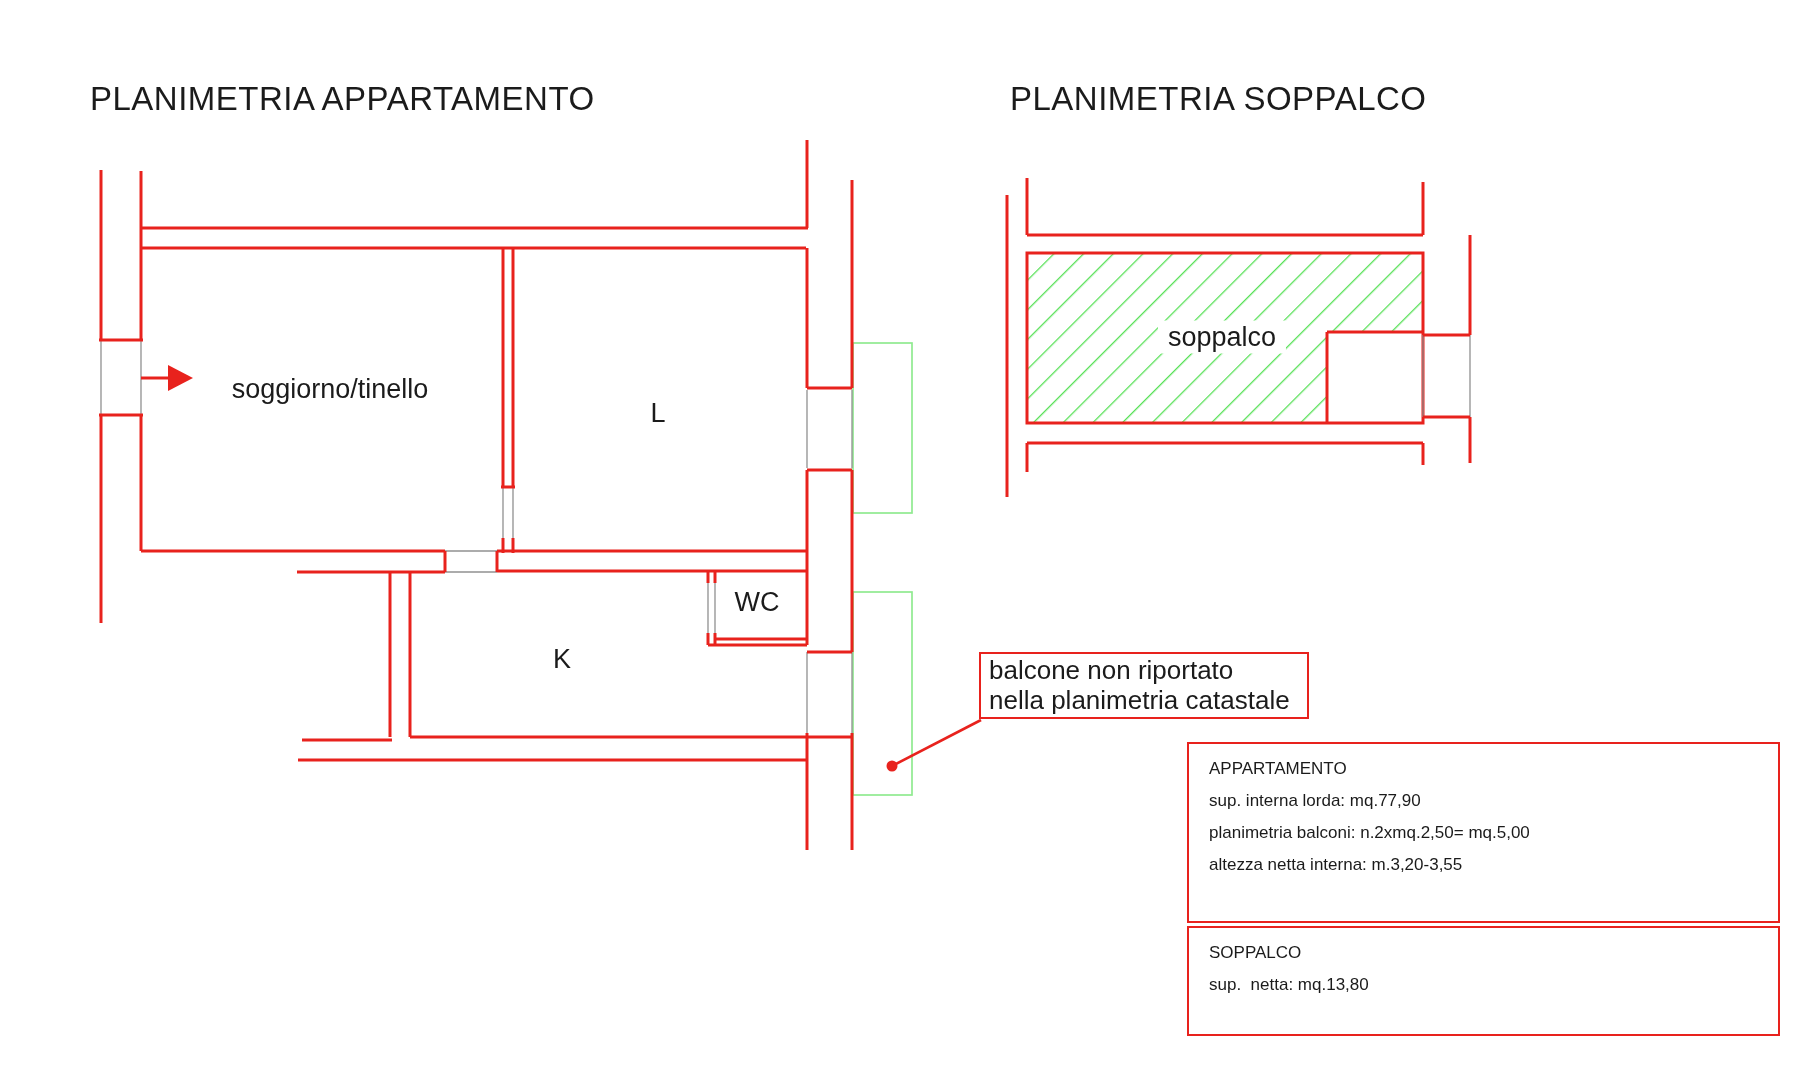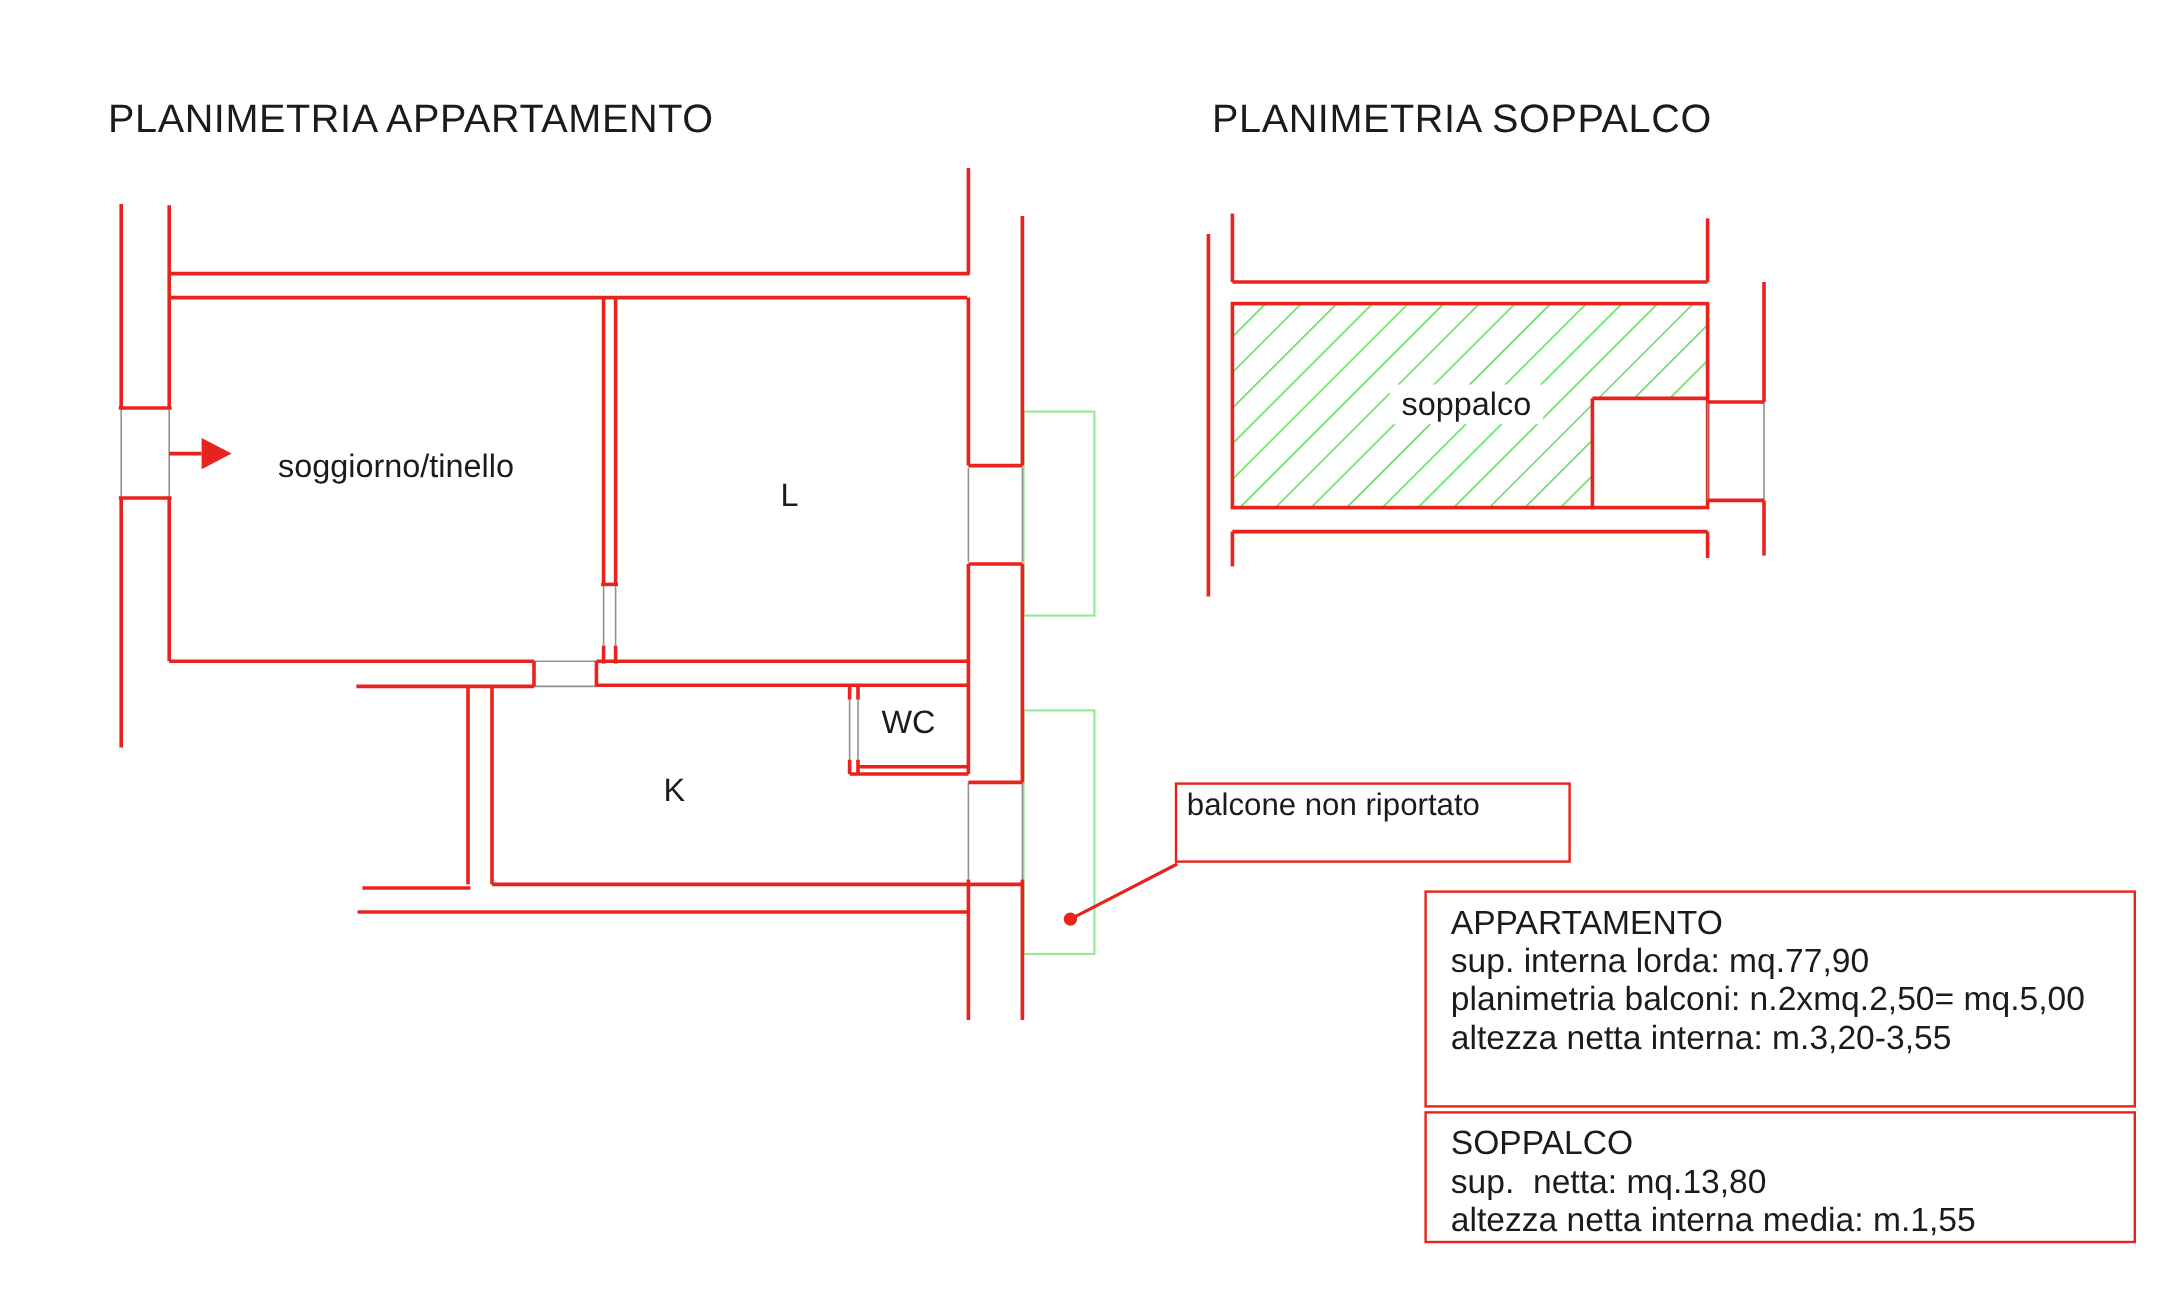--- a/index.html
+++ b/index.html
@@ -193,6 +193,7 @@
 
   <div class="callout">
     <div class="line">balcone non riportato</div>
+    <div class="line">nella planimetria catastale</div>
   </div>
 
   <div class="info-box apartment">

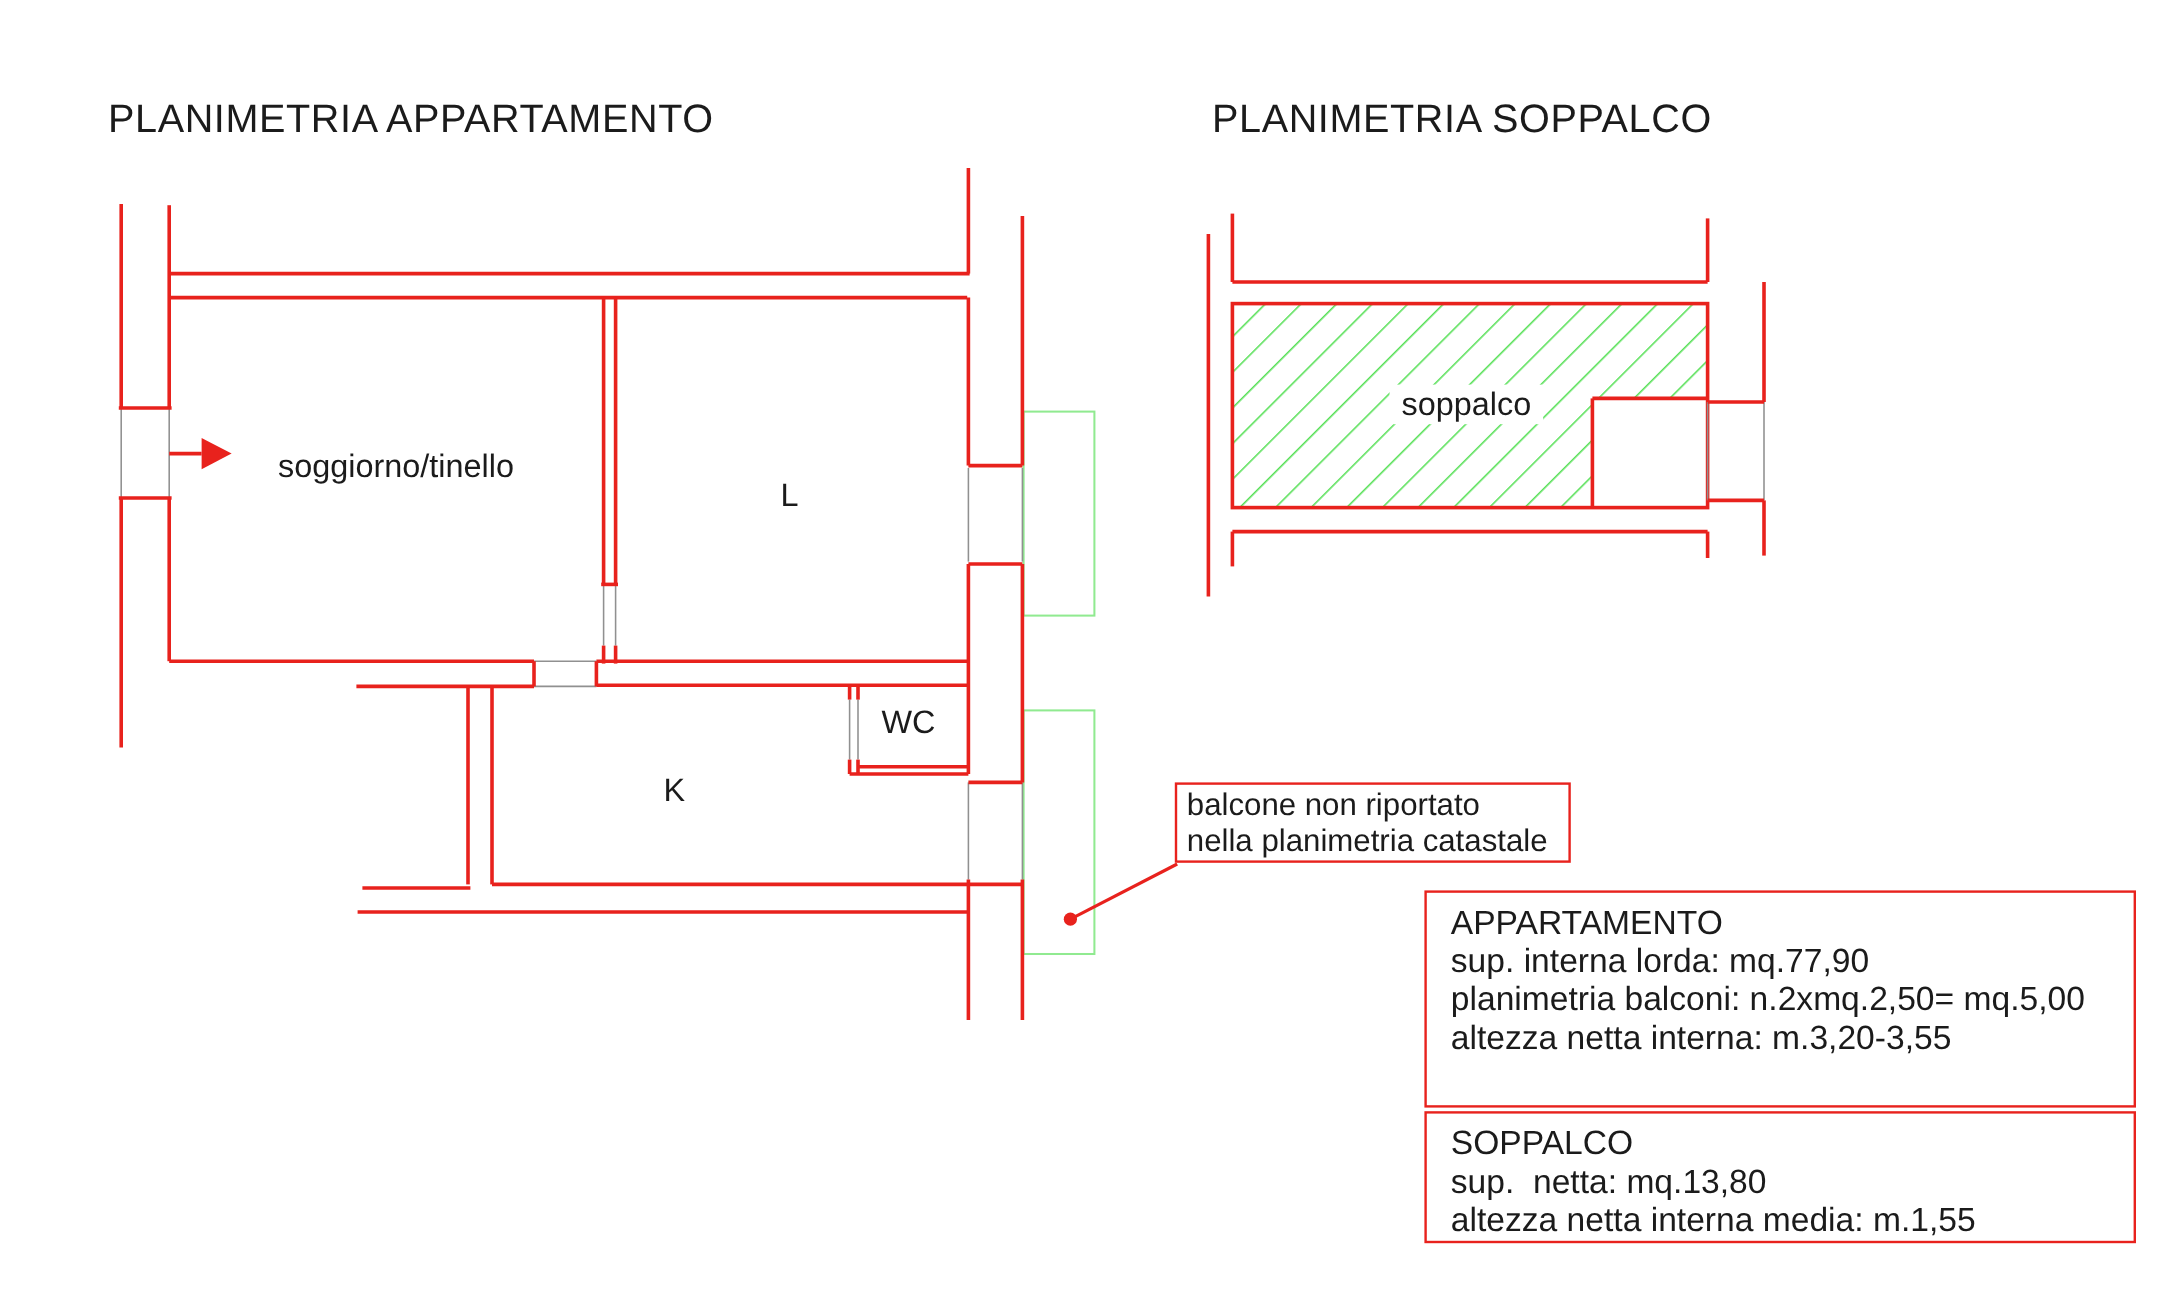--- a/index.html
+++ b/index.html
@@ -47,7 +47,7 @@
   }
   .info-box.apartment{top:742px;height:181px;}
   .info-box.soppalco{top:926px;height:110px;}
-  .info-box .line{font-size:28px;line-height:32px;white-space:pre;}
+  .info-box .line{font-size:17px;line-height:32px;white-space:pre;}
 </style>
 </head>
 <body>

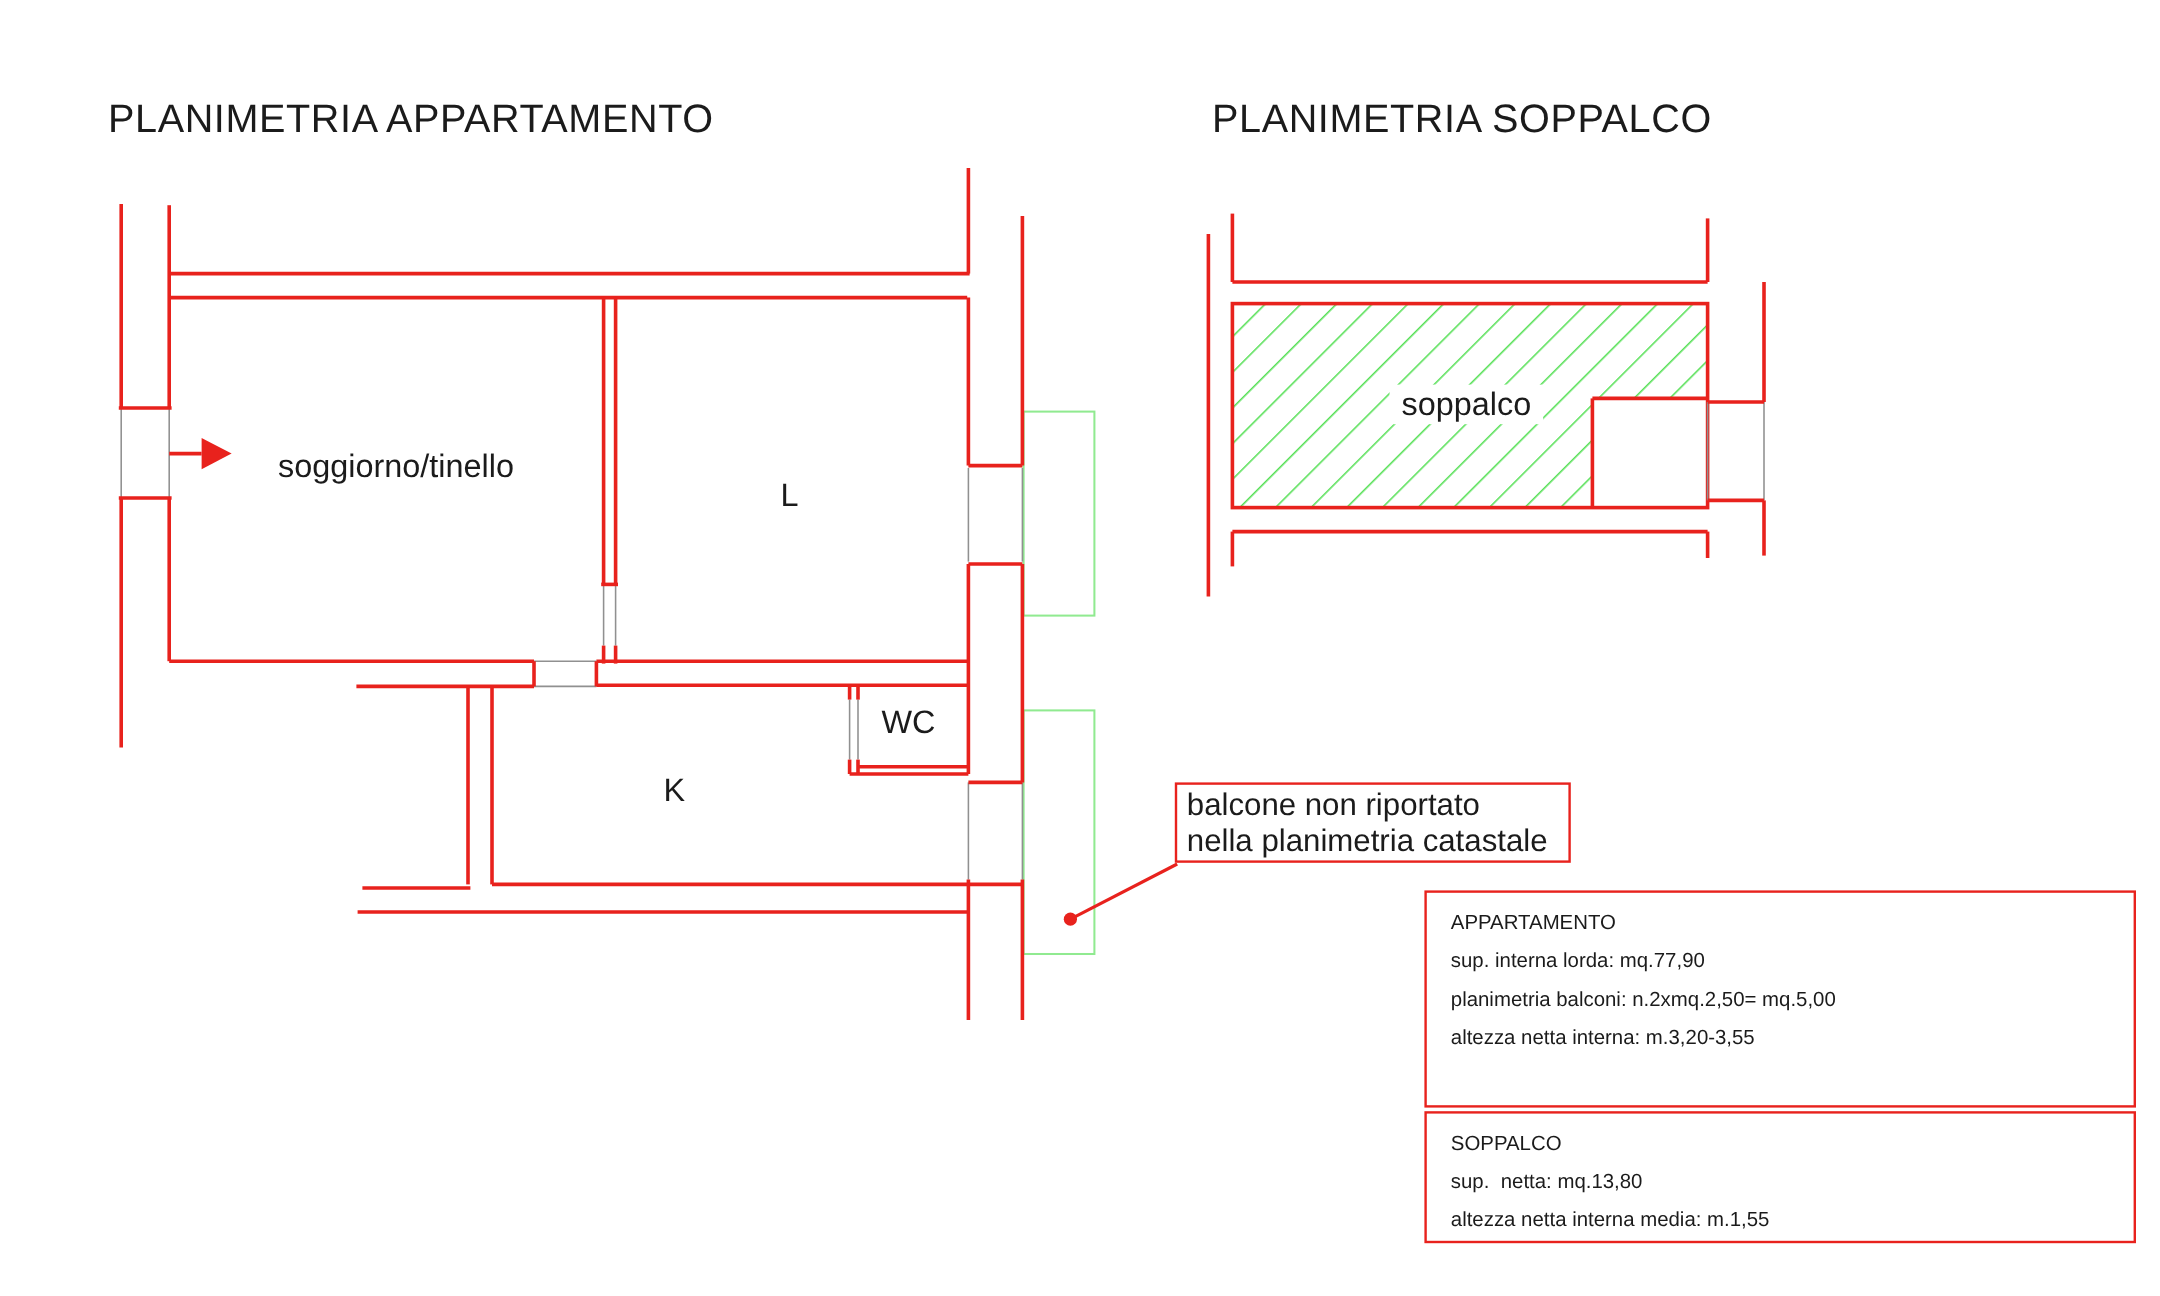--- a/index.html
+++ b/index.html
@@ -206,7 +206,6 @@
   <div class="info-box soppalco">
     <div class="line">SOPPALCO</div>
     <div class="line">sup.  netta: mq.13,80</div>
-    <div class="line">altezza netta interna media: m.1,55</div>
   </div>
 
 </div>

